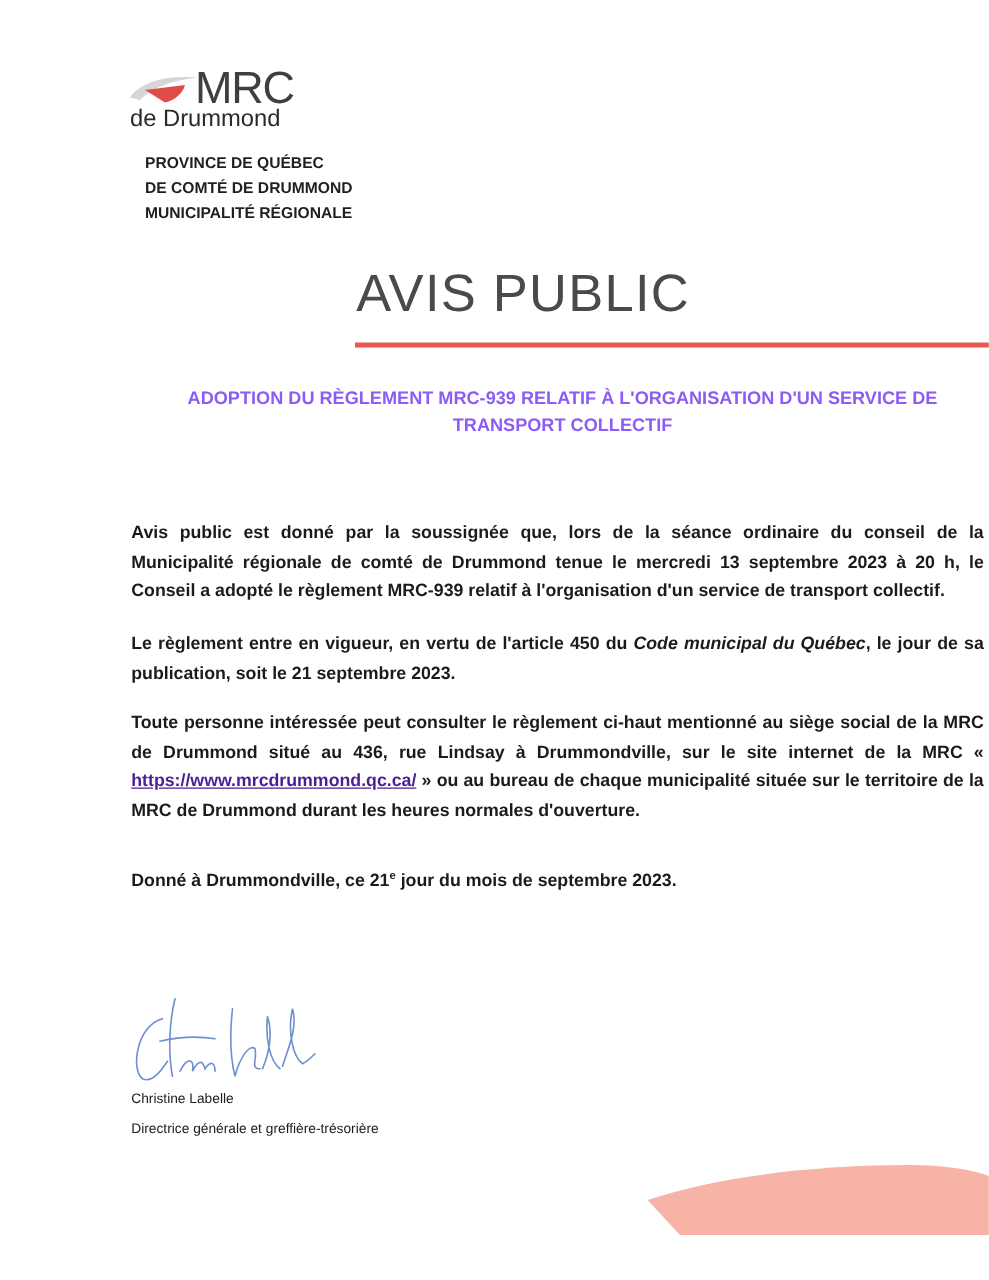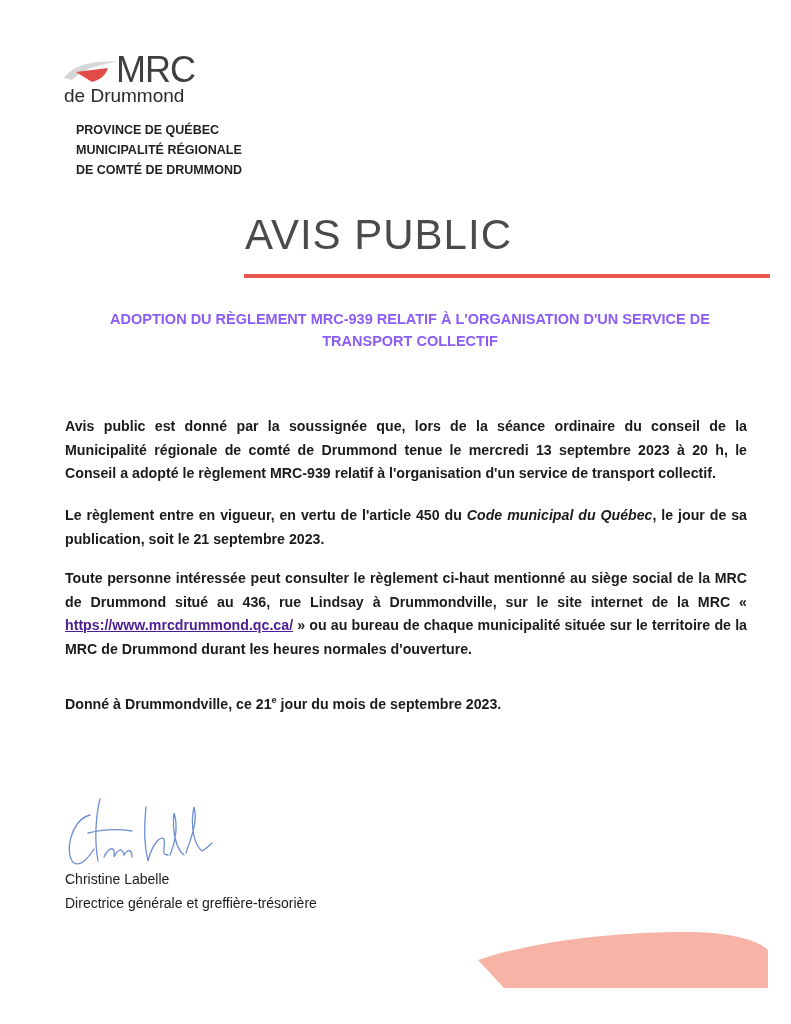--- a/index.html
+++ b/index.html
@@ -5,7 +5,7 @@
     html, body { margin: 0; padding: 0; background: #ffffff; }
     body { width: 791px; height: 1024px; position: relative; overflow: hidden;
            font-family: "Liberation Sans", "DejaVu Sans", sans-serif; color: #1d1d1d; }
-    .abs { position: absolute; }
+    .abs { position: absolute; margin-left: 40px; }
     .logo { left: 62px; top: 52px; width: 145px; height: 56px; }
     .logo svg { position: absolute; left: 0; top: 6px; }
     .logo-mrc { position: absolute; left: 54px; top: 0px; font-size: 36px; line-height: 36px;

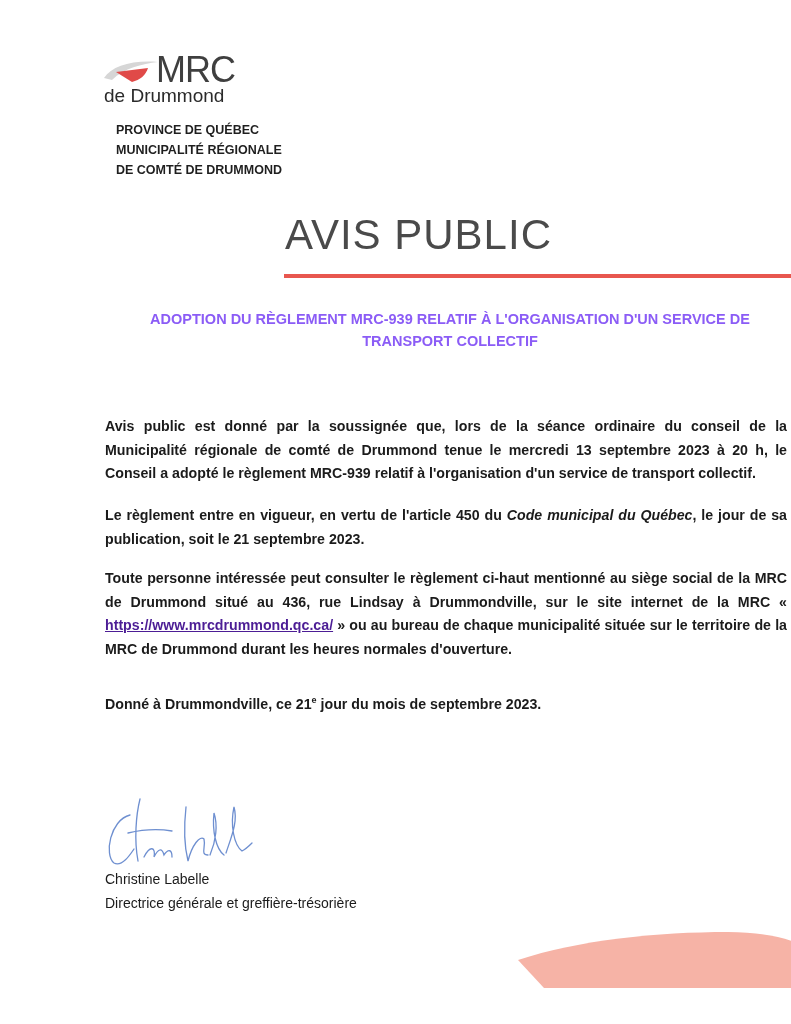--- a/index.html
+++ b/index.html
@@ -41,8 +41,8 @@
 
 <div class="abs province">
   <div>PROVINCE DE QUÉBEC</div>
+  <div>DE COMTÉ DE DRUMMOND</div>
   <div>MUNICIPALITÉ RÉGIONALE</div>
-  <div>DE COMTÉ DE DRUMMOND</div>
 </div>
 
 <div class="abs title">AVIS PUBLIC</div>

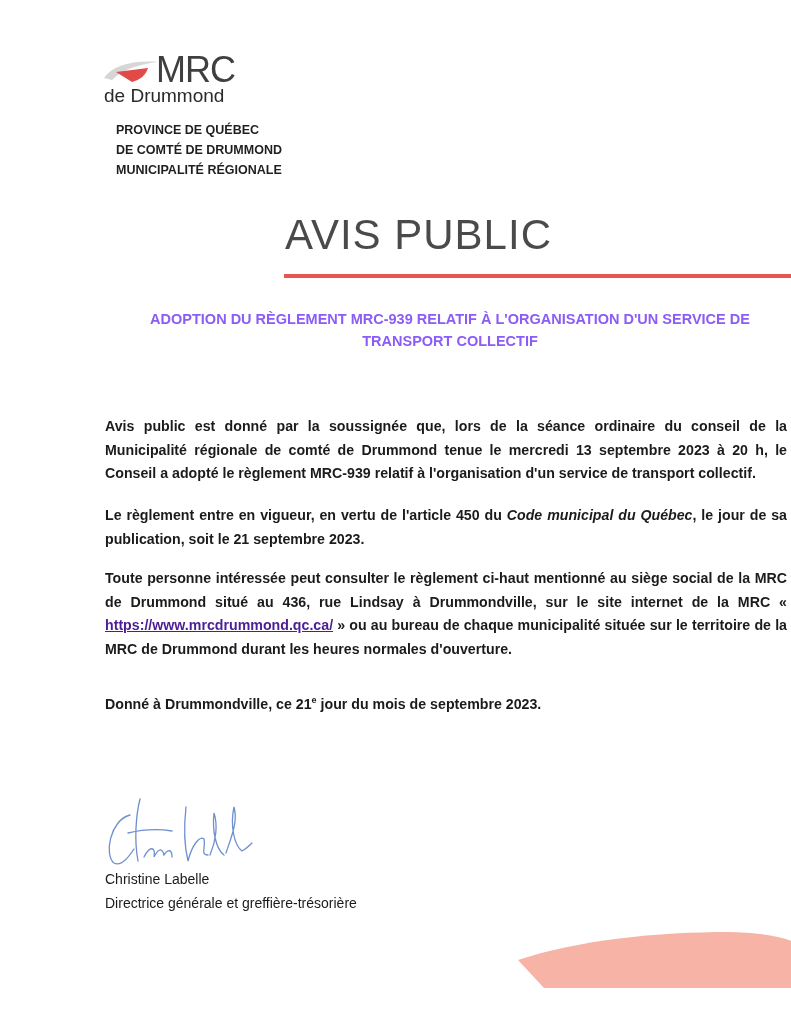--- a/index.html
+++ b/index.html
@@ -24,7 +24,7 @@
     .link { color: #4c1d95; text-decoration: underline; }
     sup { font-size: 9px; }
     .sig { left: 60px; top: 795px; }
-    .signer { left: 65px; top: 868px; font-size: 14px; line-height: 23.5px; color: #1b1b1b; }
+    .signer { left: 65px; top: 868px; font-size: 11px; line-height: 23.5px; color: #1b1b1b; }
     .footer-shape { left: 478px; top: 930px; }
   </style>
 </head>

